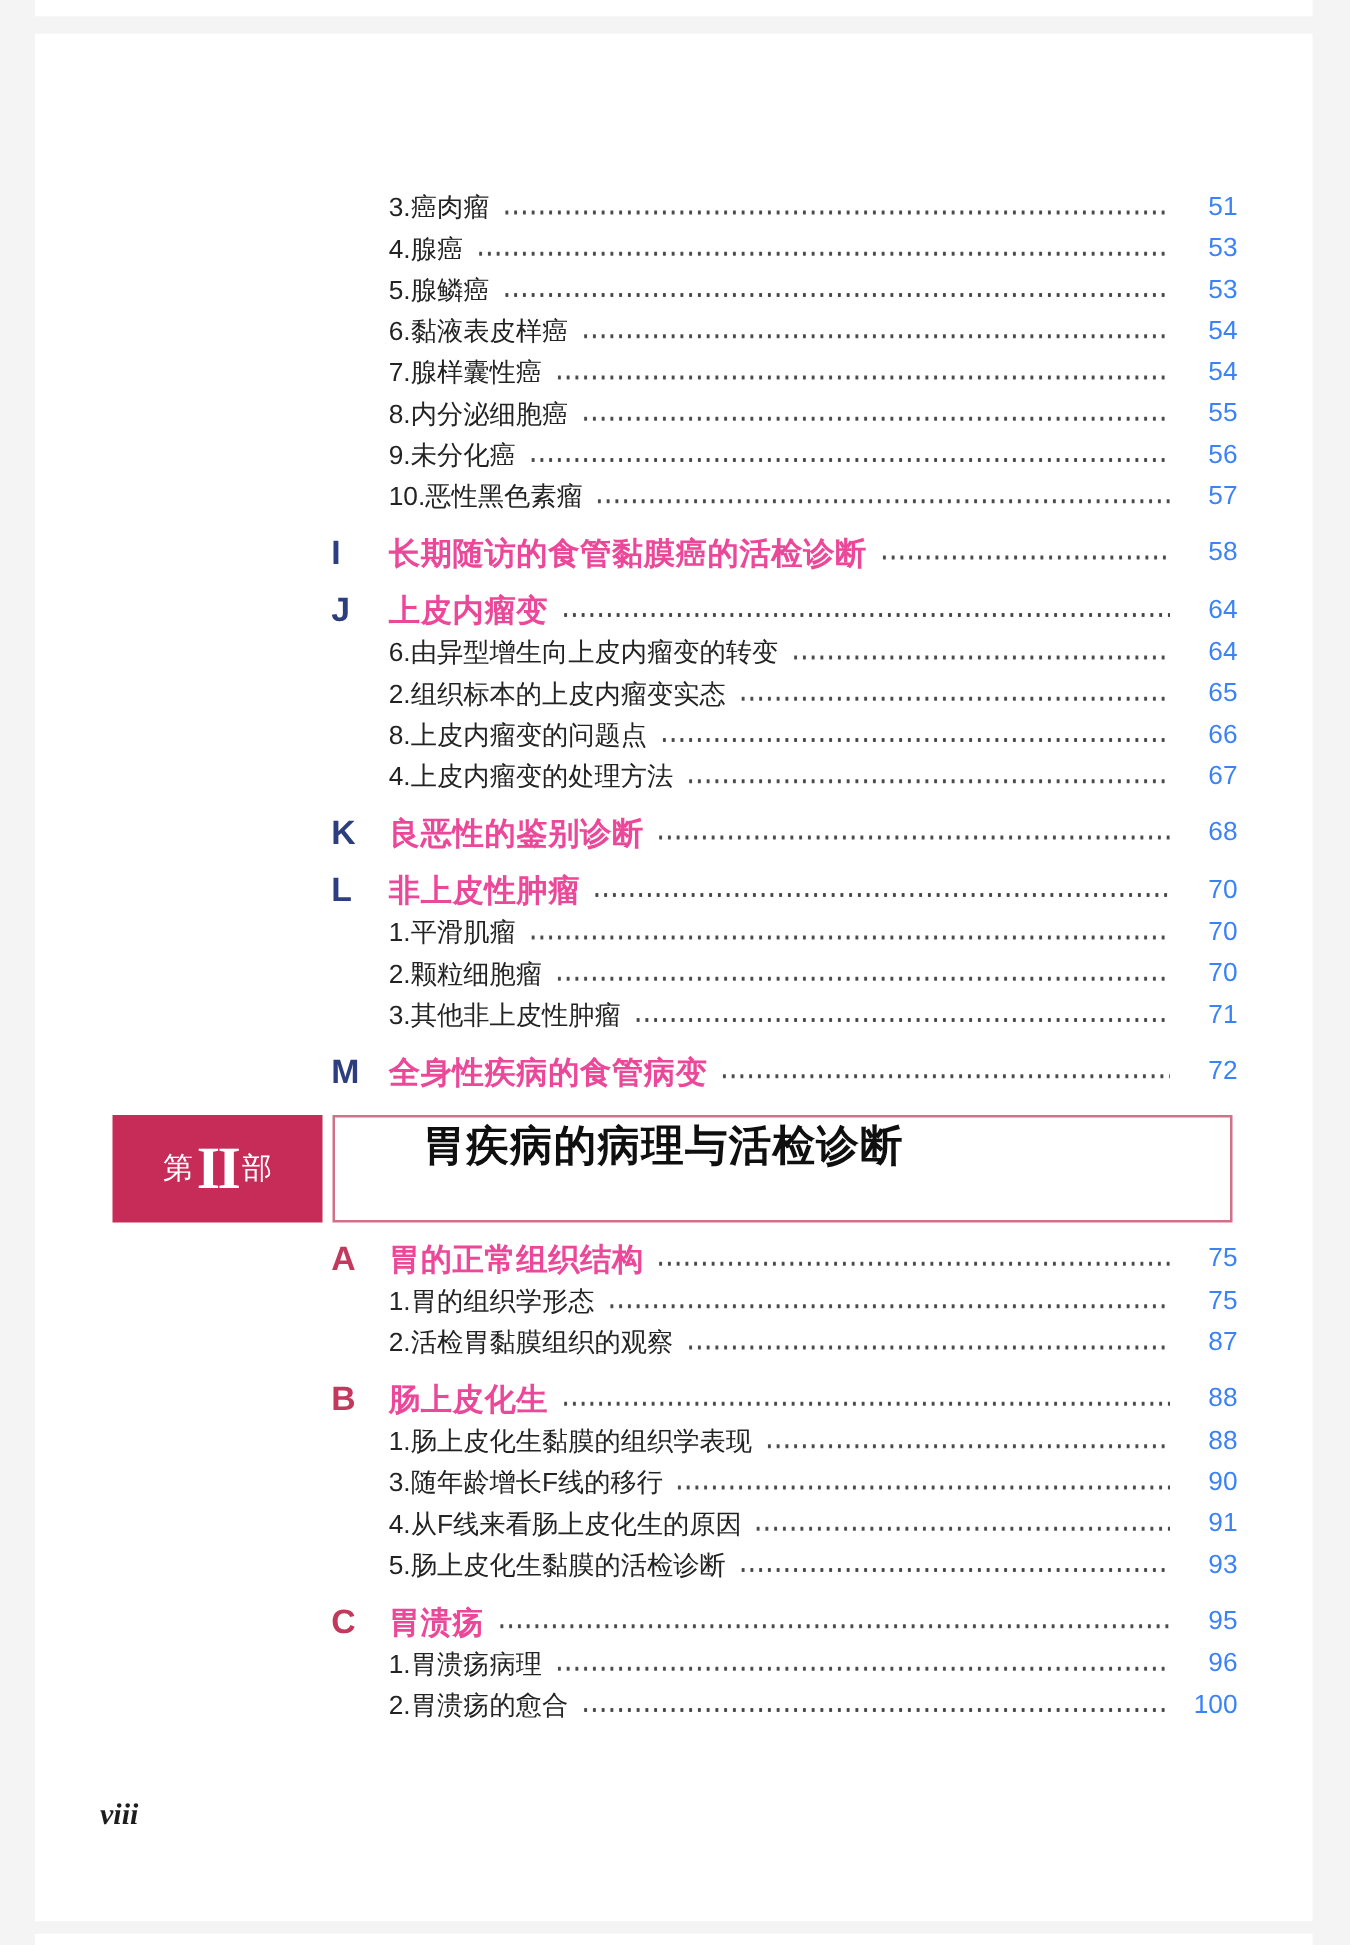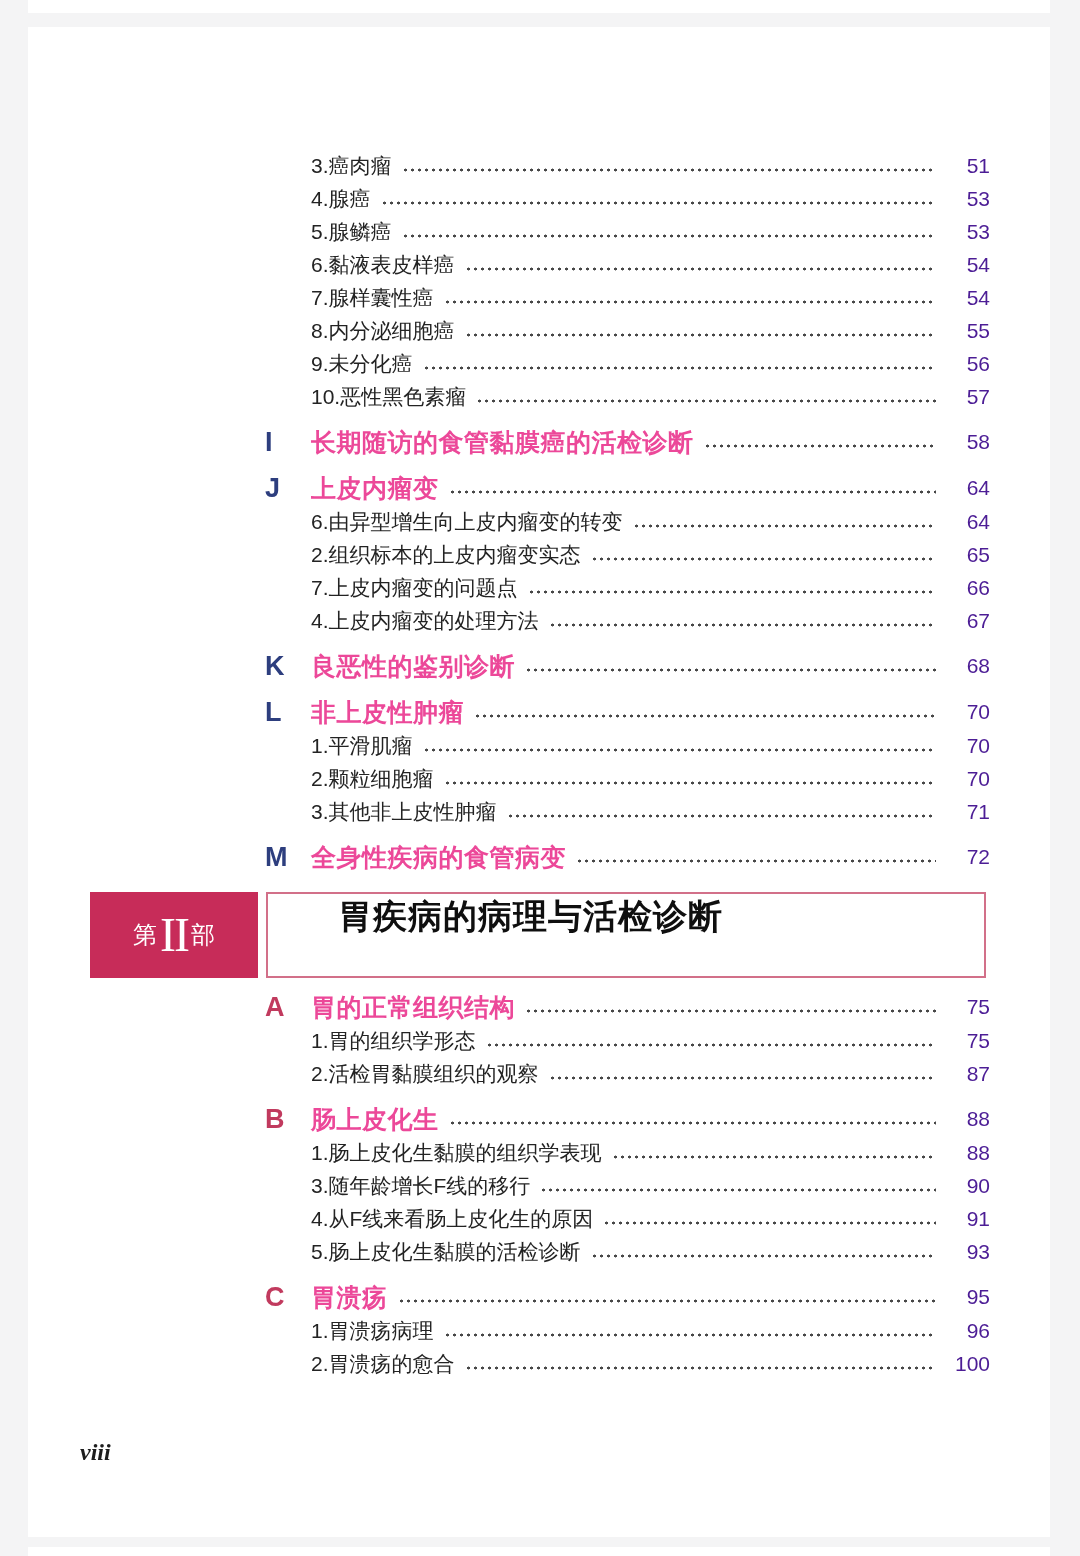--- a/index.html
+++ b/index.html
@@ -31,7 +31,7 @@
     background:radial-gradient(circle,#474747 1.4px,transparent 1.6px) repeat-x 0 50%/7px 8px;
     transform:translateY(4px);
   }
-  .pg{flex:0 0 46px;min-width:46px;text-align:right;font-size:21px;color:#4c1d95;font-weight:normal;}
+  .pg{flex:0 0 46px;min-width:46px;text-align:right;font-size:21px;color:#3b82f6;font-weight:normal;}
 
   .banner{display:flex;align-items:stretch;height:86px;margin:18px 64px 10px 62px;}
   .part-box{

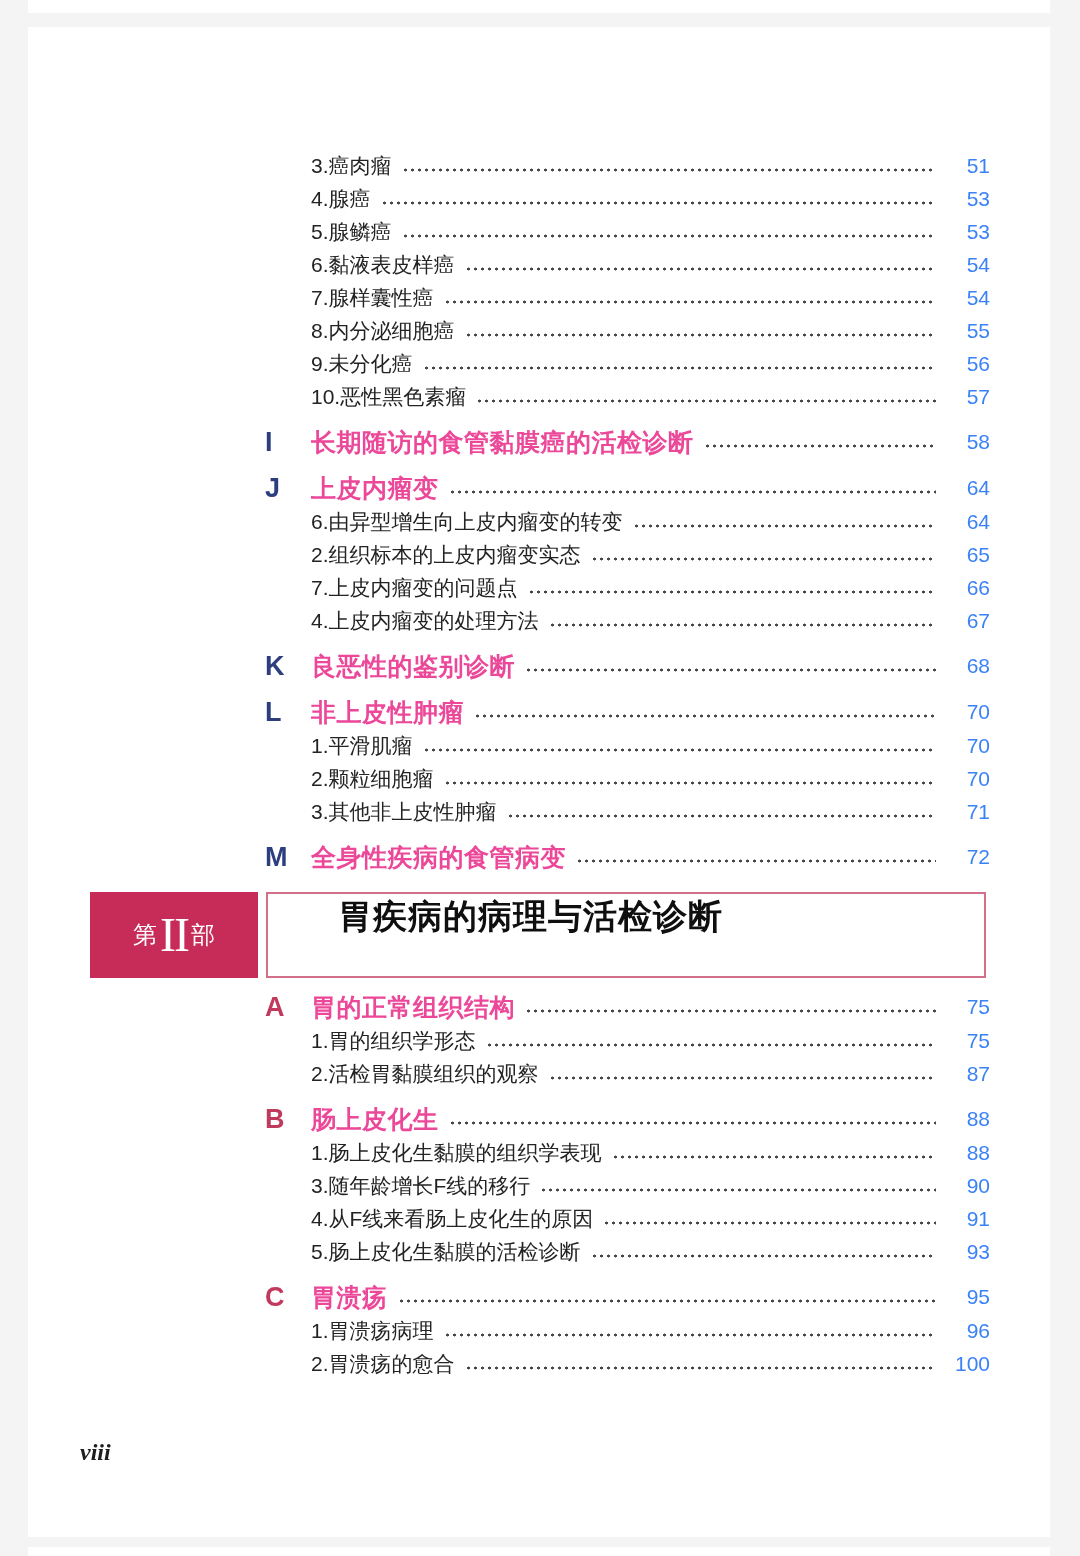--- a/index.html
+++ b/index.html
@@ -130,7 +130,7 @@
           <span class="pg">65</span>
         </div>
         <div class="row sub">
-          <span class="t">7.上皮内瘤变的问题点</span>
+          <span class="t">8.上皮内瘤变的问题点</span>
           <span class="leader"></span>
           <span class="pg">66</span>
         </div>

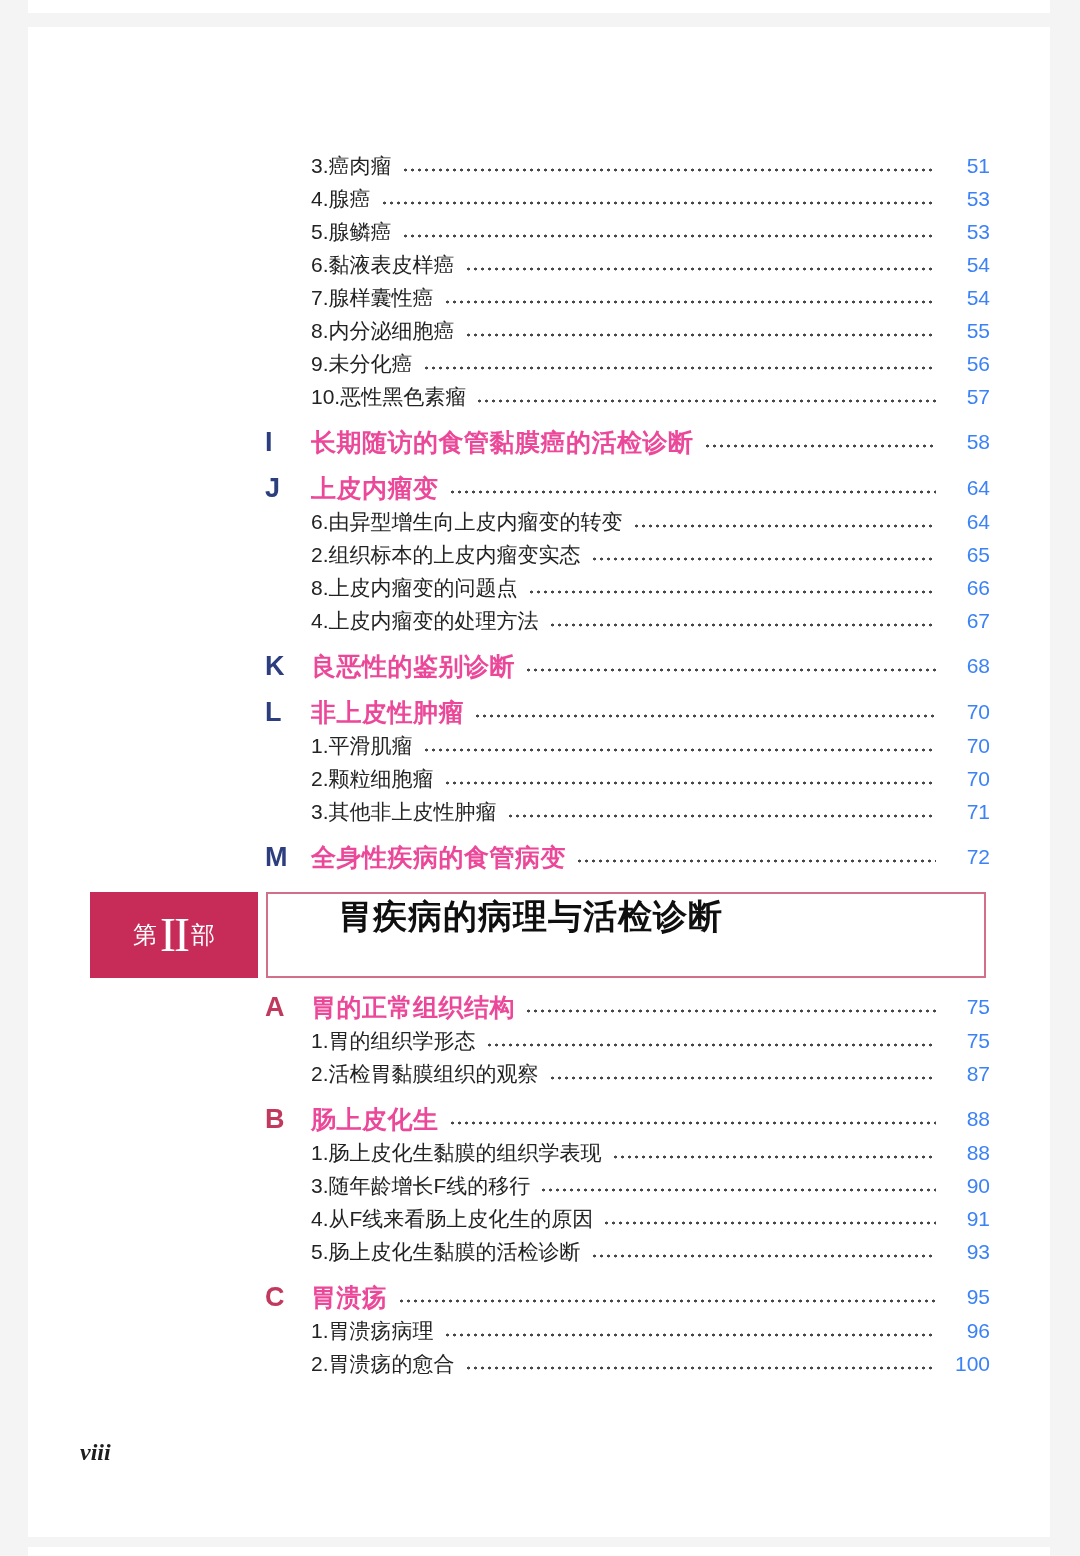--- a/index.html
+++ b/index.html
@@ -40,7 +40,7 @@
   }
   .part-box .pfx,.part-box .sfx{font-size:24px;line-height:1;}
   .part-box .num{
-    font-family:"Liberation Serif","DejaVu Serif",serif;font-weight:normal;
+    font-family:"Liberation Serif","DejaVu Serif",serif;font-weight:bold;
     font-size:48px;line-height:1;margin:0 3px;letter-spacing:-2px;
   }
   .part-title-box{

